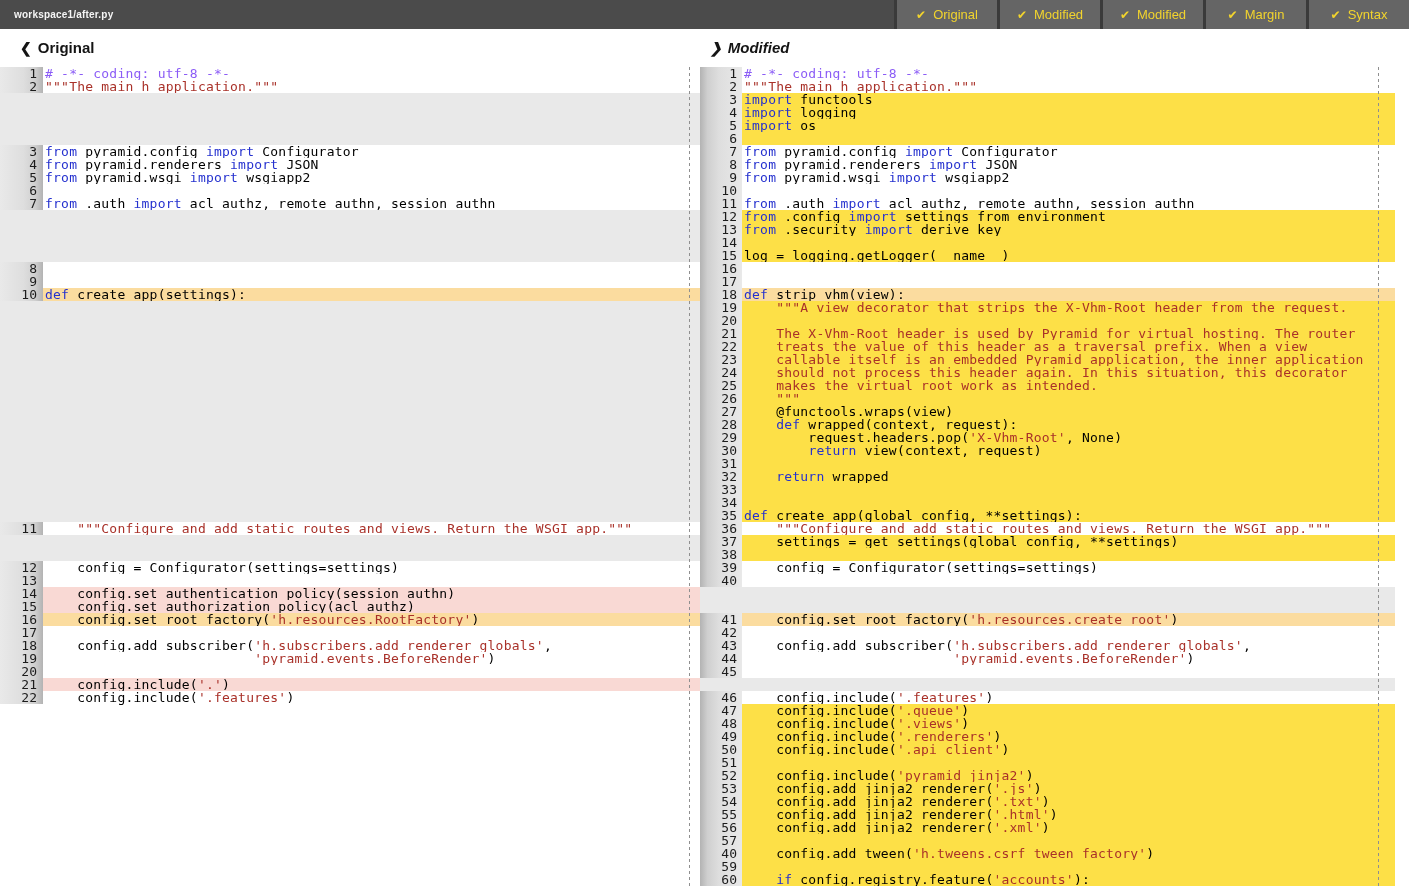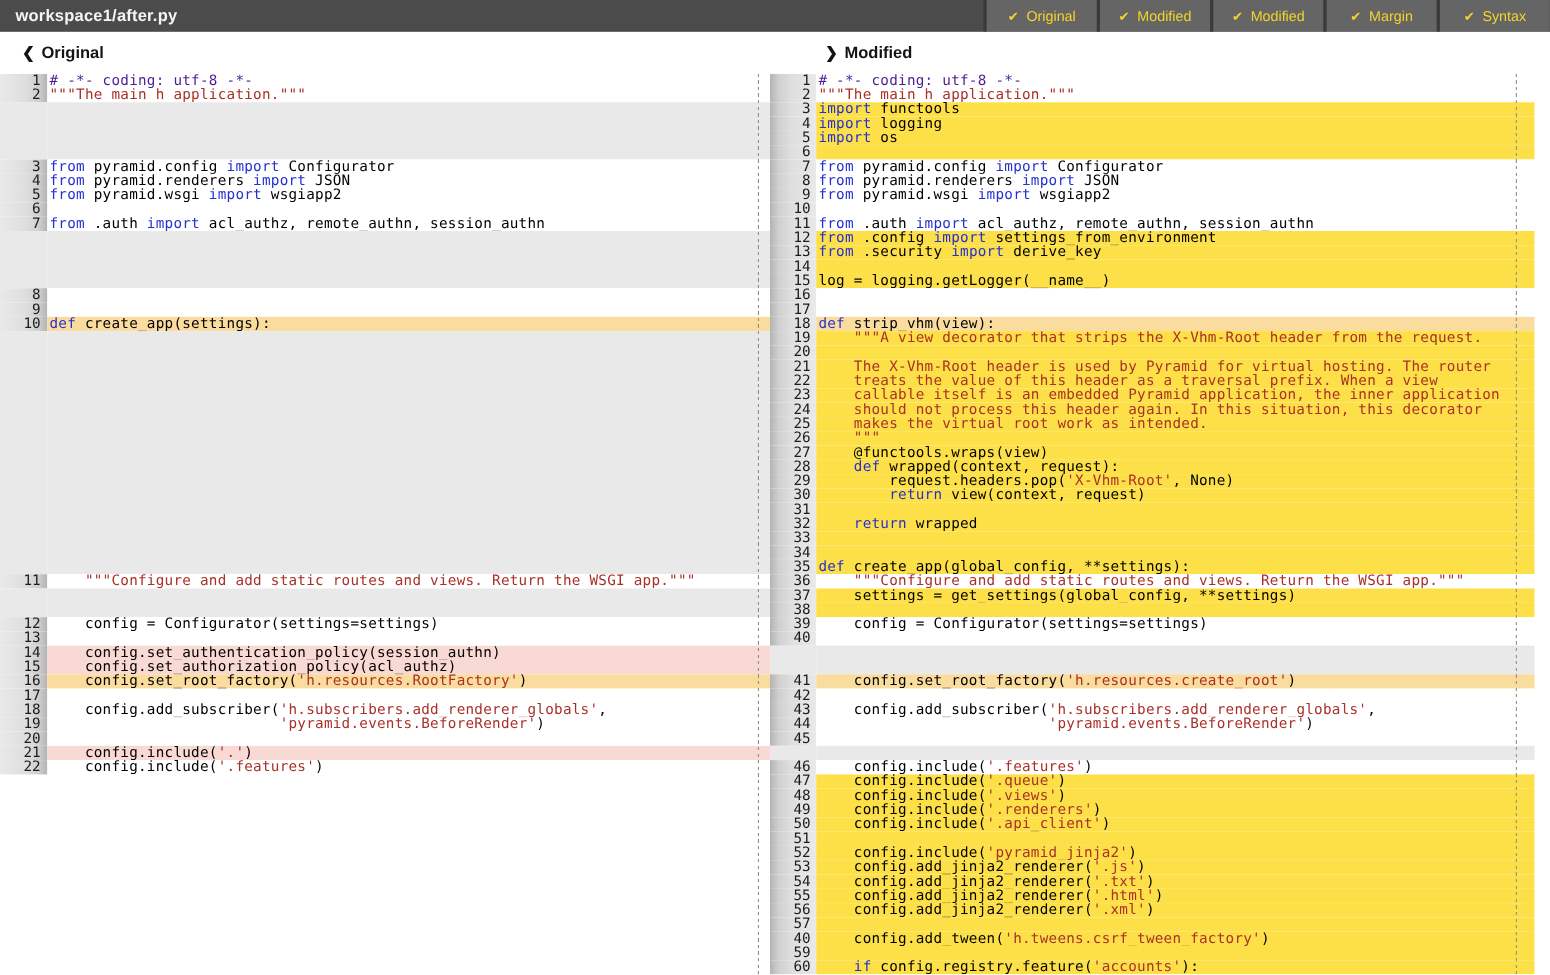--- a/index.html
+++ b/index.html
@@ -10,7 +10,7 @@
   
   .titlebar { position:absolute; left:0; top:0; width:1409px; height:29px;
               background:#4b4b4b; display:flex; align-items:center; }
-  .win-title { color:#f5f5f5; font-size:15px; font-weight:bold; padding-left:14px;
+  .win-title { color:#f5f5f5; font-size:10px; font-weight:bold; padding-left:14px;
                letter-spacing:0.2px; }
   .tb-buttons { margin-left:auto; display:flex; height:29px; background:#3a3a3a; }
   .tb-btn { width:100px; height:29px; margin-left:3px; background:#656565;

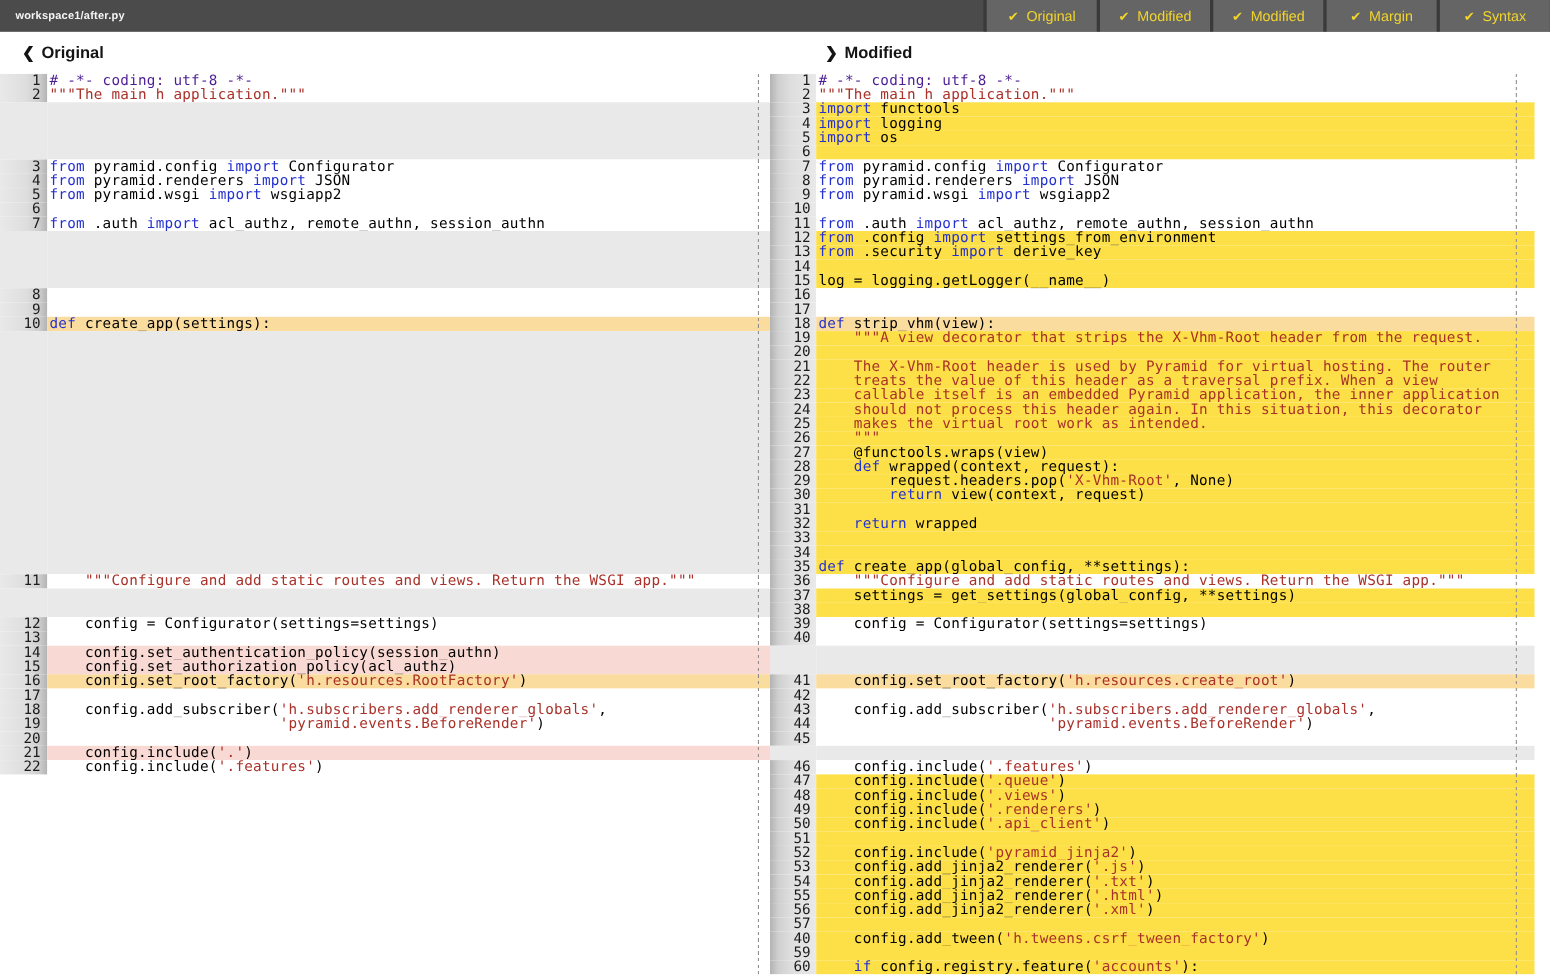--- a/index.html
+++ b/index.html
@@ -26,7 +26,7 @@
             font-size:15px; font-weight:bold; cursor:pointer; }
   .pane-h .chev { font-size:14px; font-weight:bold; margin-right:6px; }
   .pane-h-left  { left:20px; }
-  .pane-h-right { left:750px; }
+  .pane-h-right { left:710px;font-style:italic; }
 
   
   .code-wrap { position:absolute; top:67px; left:0; width:1409px; height:819px;

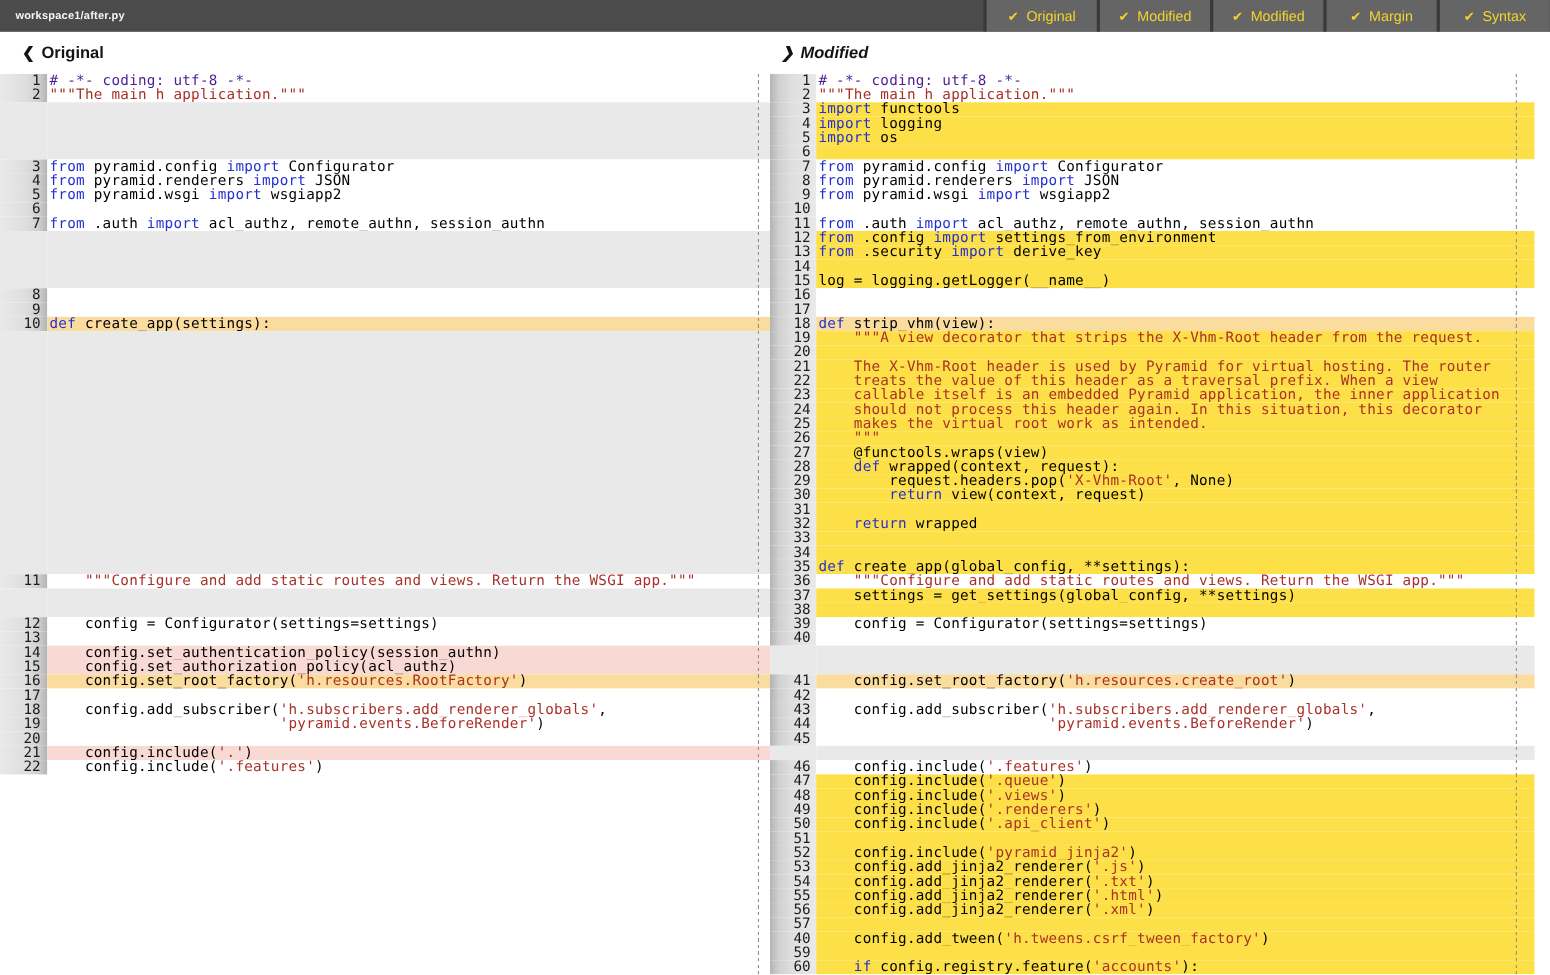--- a/index.html
+++ b/index.html
@@ -60,7 +60,7 @@
 
   .tok-k { color:#2531cf; }
   .tok-s { color:#a93129; }
-  .tok-c { color:#4c1d95; }
+  .tok-c { color:#8b5cf6; }
   .tok-t { color:#000000; }
 
   .margin-line { position:absolute; top:0; width:1px; height:819px;

